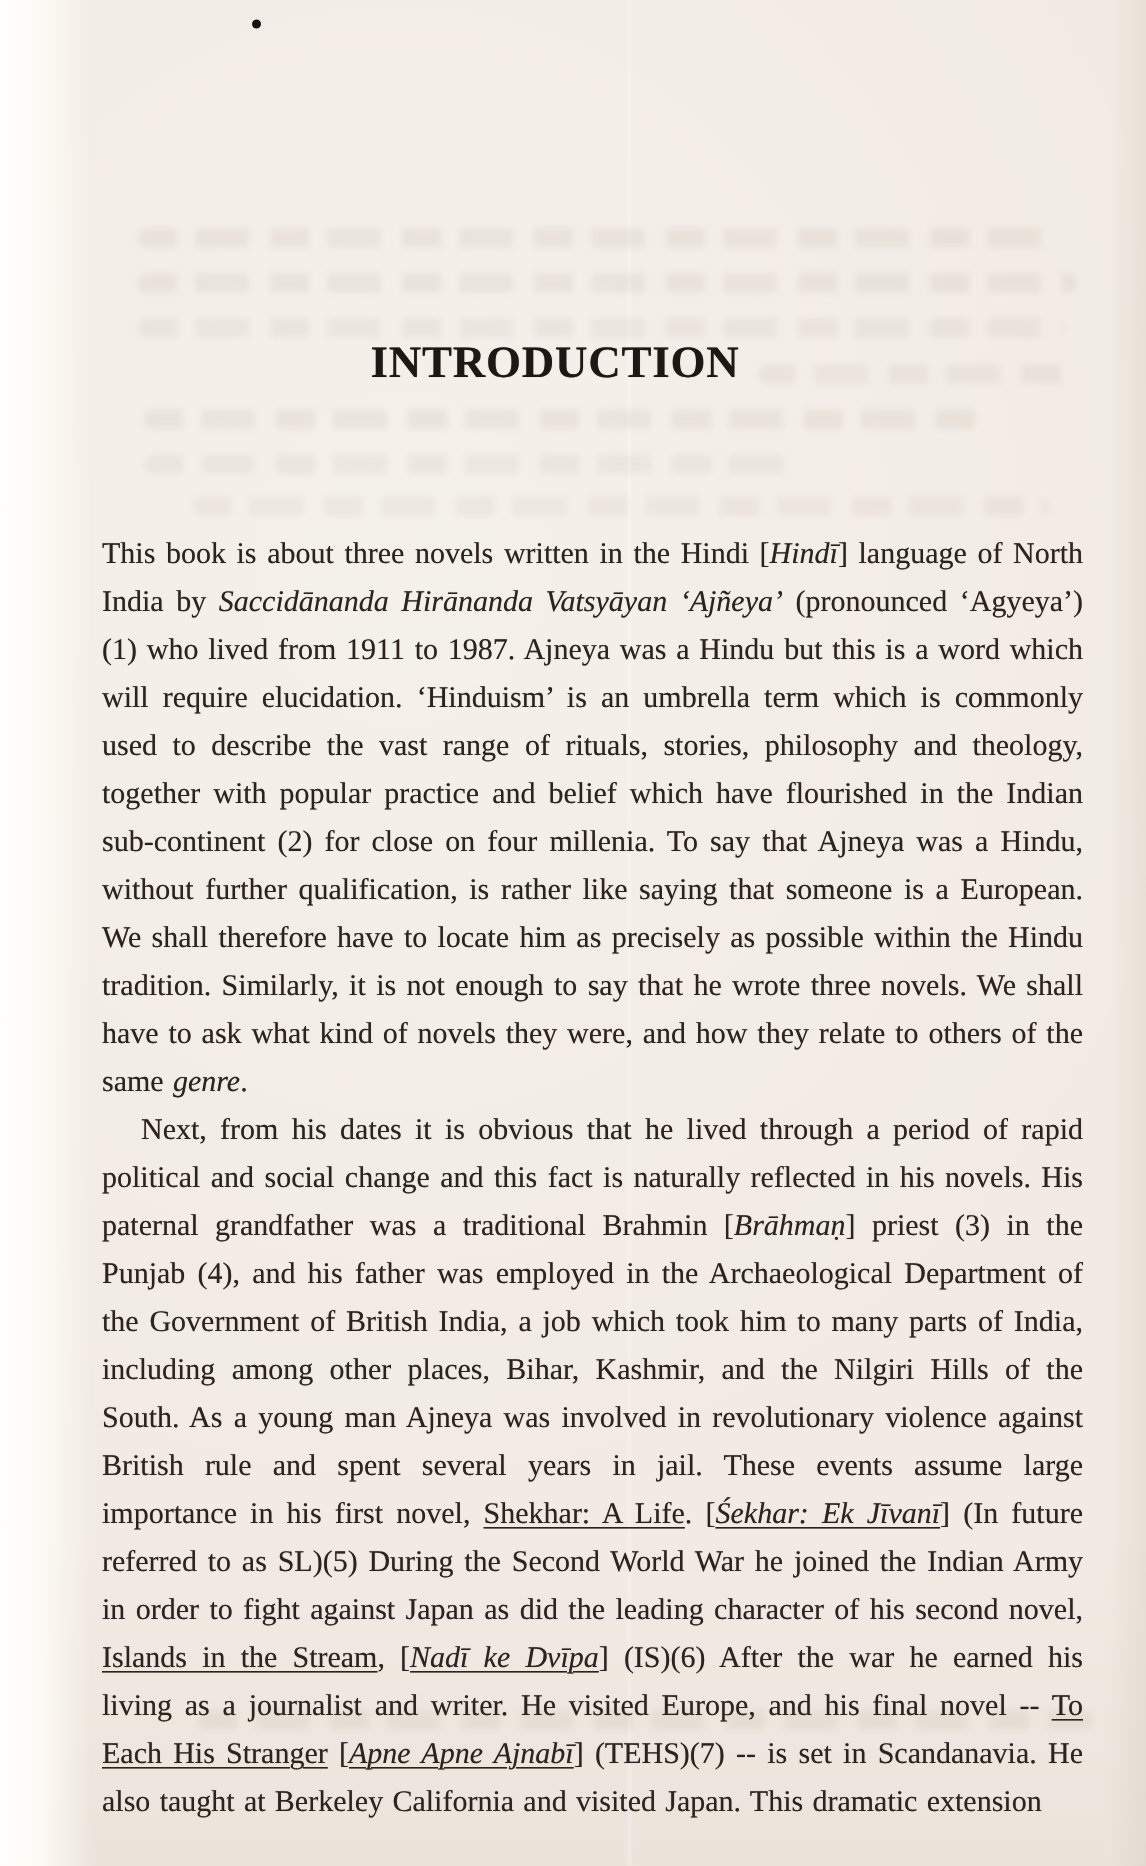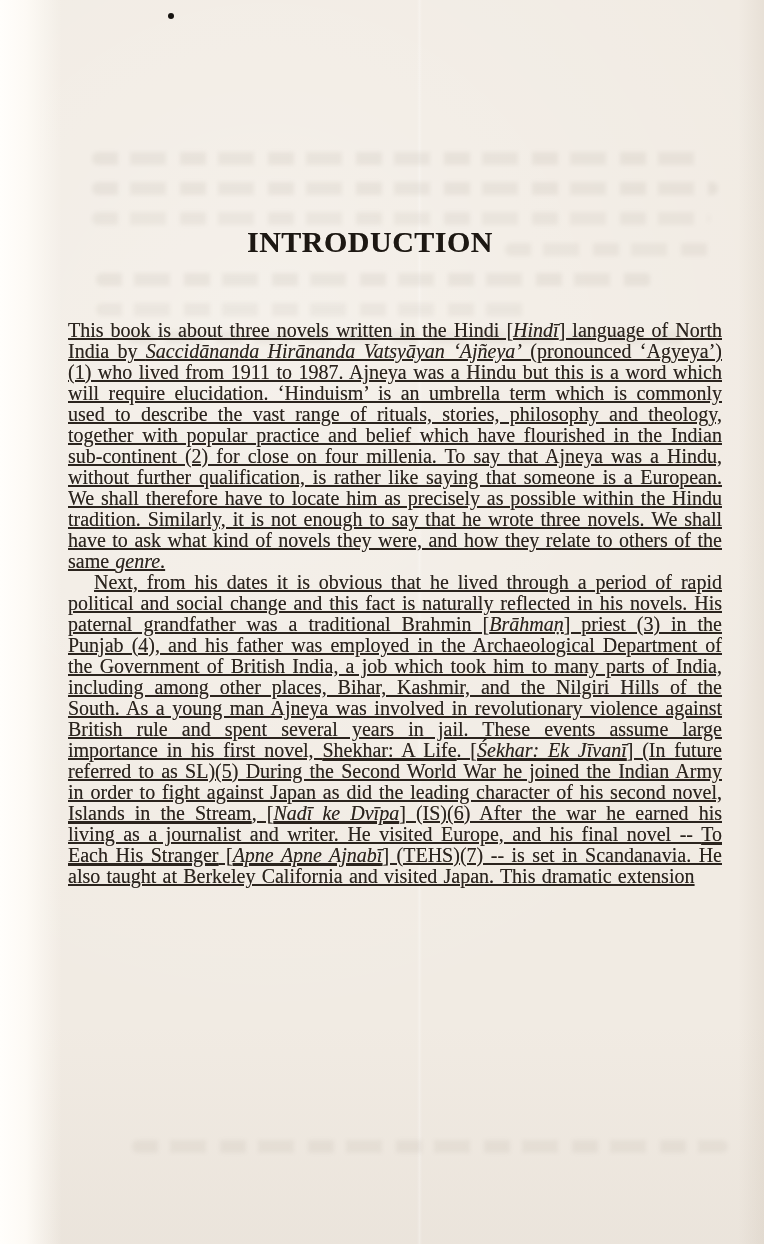--- a/index.html
+++ b/index.html
@@ -70,13 +70,12 @@
     text-shadow:0 0 .5px rgba(29,24,19,.55);
   }
   .body{
-    position:absolute;top:320px;left:68px;width:654px;
-    font-size:20px;line-height:21px;
+    position:absolute;top:353px;left:68px;width:654px;
+    font-size:20px;line-height:32px;
     color:var(--ink);
     text-align:justify;
     text-shadow:0 0 .45px rgba(43,36,30,.5);
     word-spacing:.06em;
-    text-decoration:underline;
   }
   .para.indent{text-indent:26px;}
   .it{font-style:italic;}

